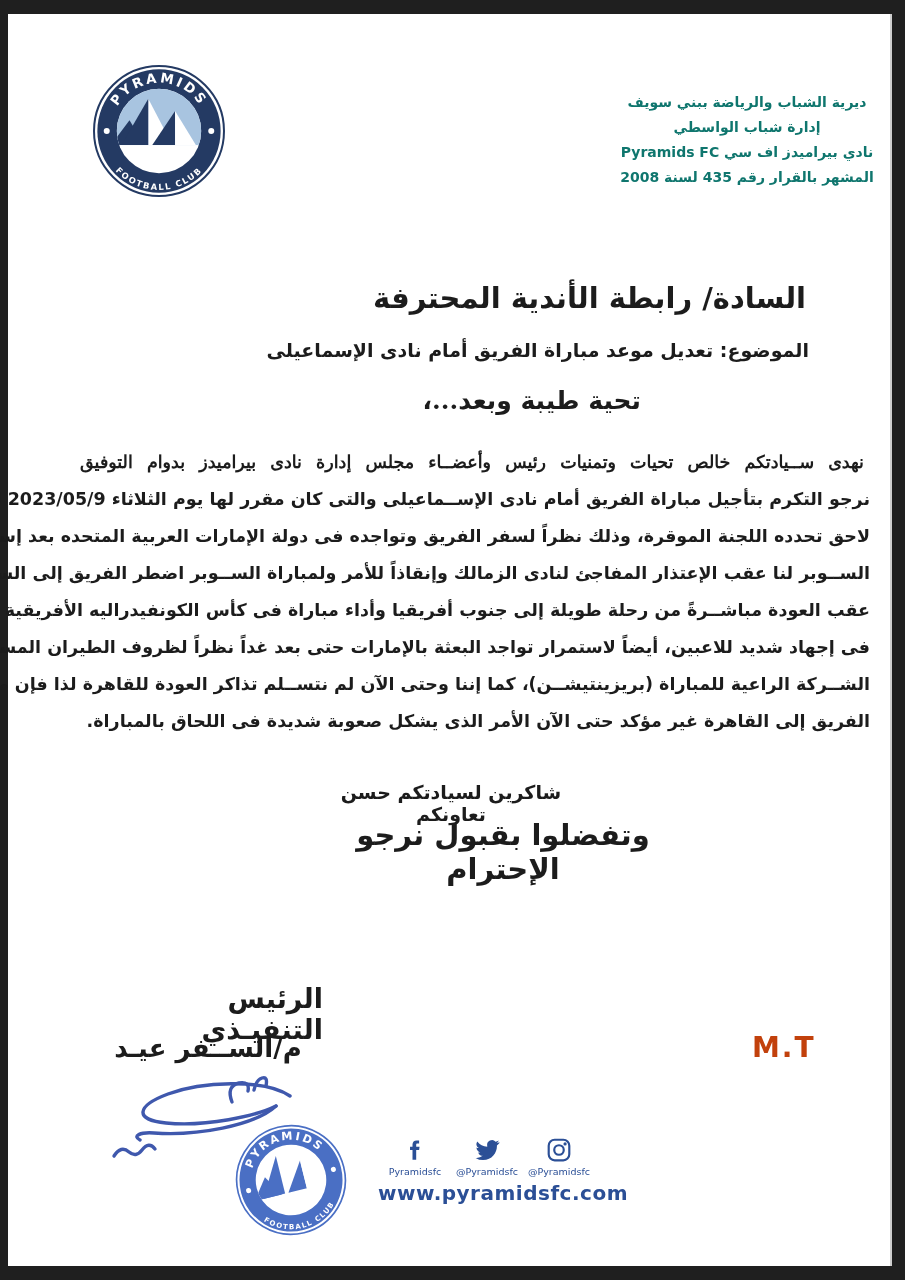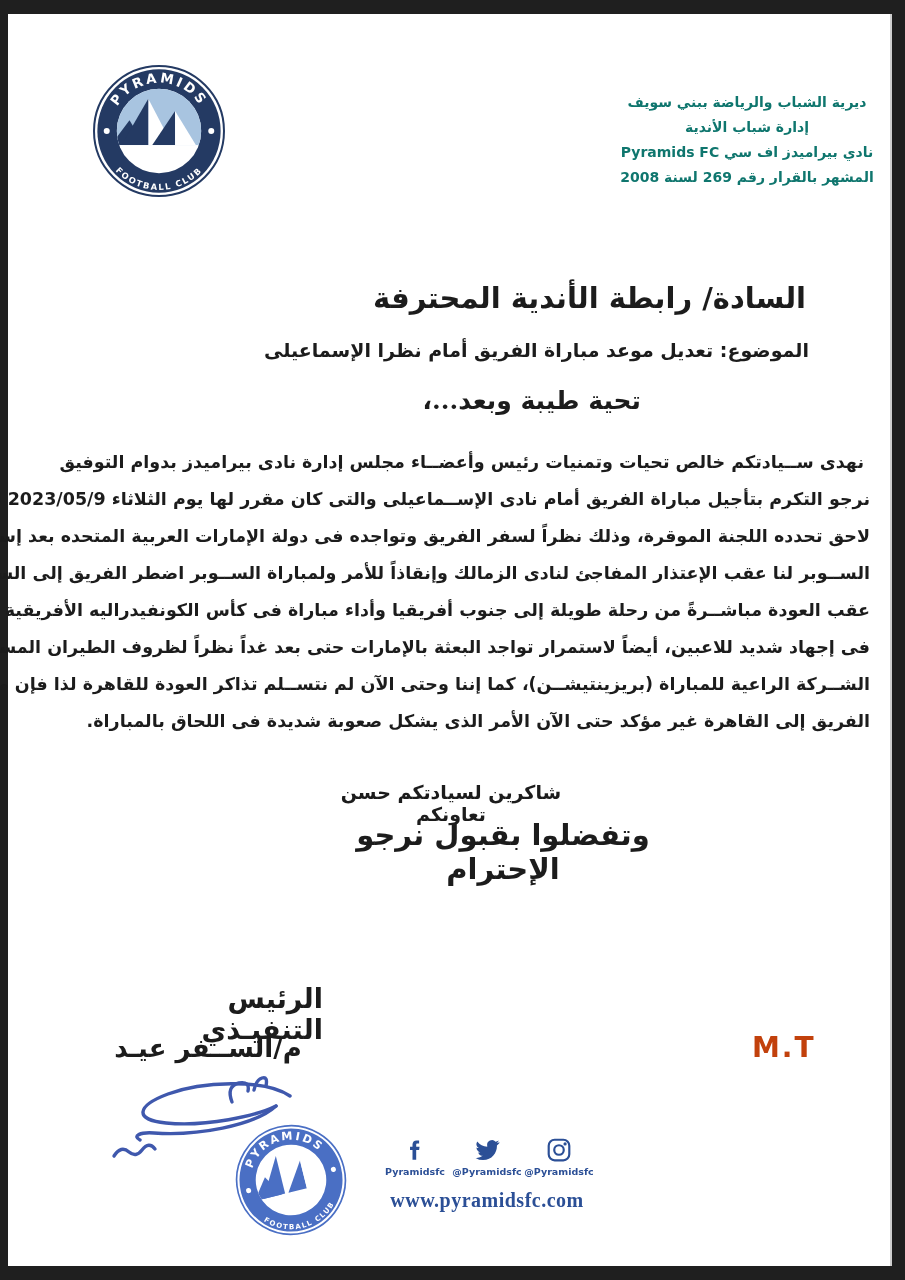--- a/index.html
+++ b/index.html
@@ -105,7 +105,7 @@
 
   <div class="abs letterhead">
       <div class="lh-line">ديرية الشباب والرياضة ببني سويف</div>
-      <div class="lh-line">إدارة شباب الأندية</div>
+      <div class="lh-line">إدارة شباب الواسطي</div>
       <div class="lh-line">نادي بيراميدز اف سي Pyramids FC</div>
       <div class="lh-line last">المشهر بالقرار رقم 269 لسنة 2008</div>
     </div>

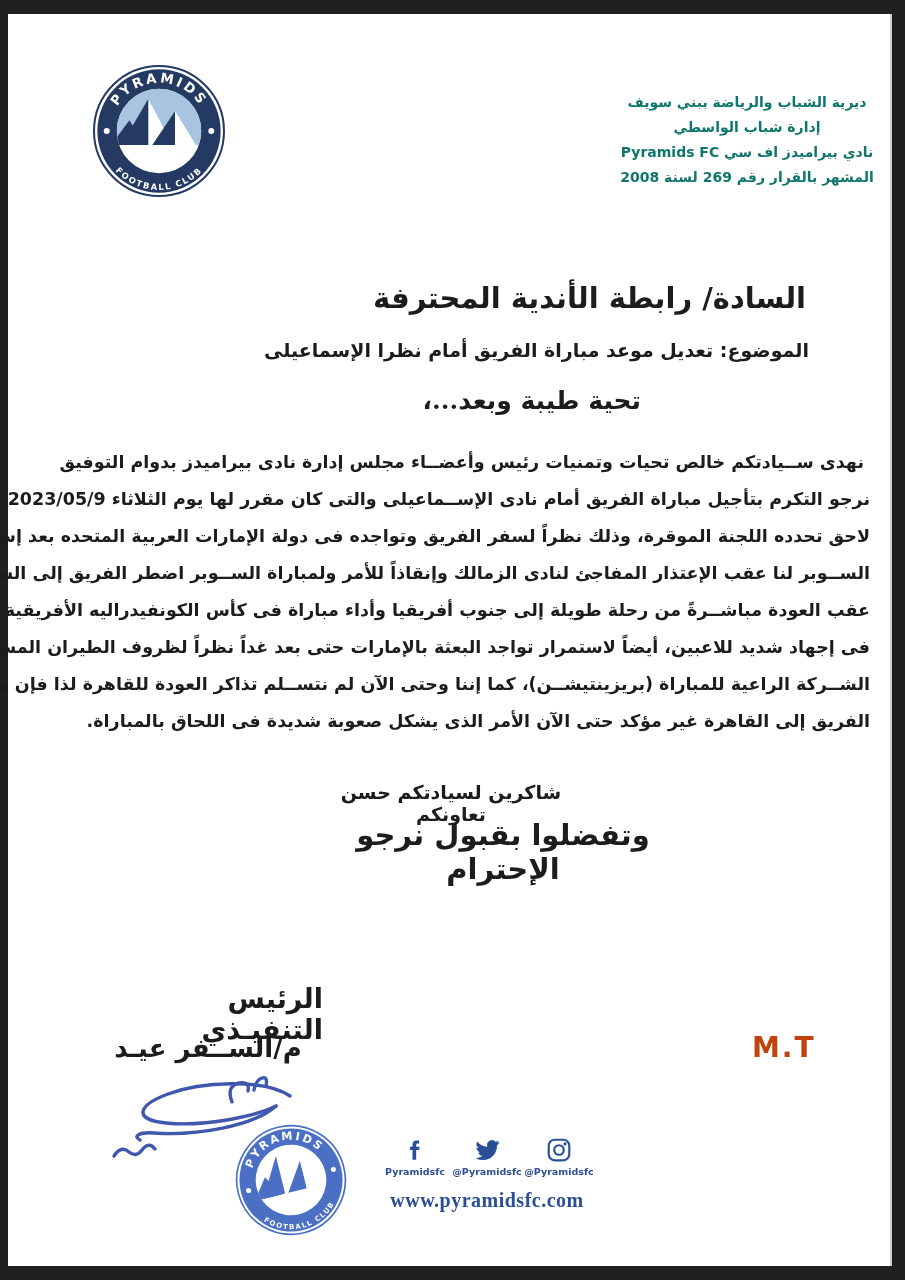--- a/index.html
+++ b/index.html
@@ -107,7 +107,7 @@
       <div class="lh-line">ديرية الشباب والرياضة ببني سويف</div>
       <div class="lh-line">إدارة شباب الواسطي</div>
       <div class="lh-line">نادي بيراميدز اف سي Pyramids FC</div>
-      <div class="lh-line last">المشهر بالقرار رقم 269 لسنة 2008</div>
+      <div class="lh-line last">المشهر بالقرار رقم 435 لسنة 2008</div>
     </div>
 
   <div class="abs recipient">السادة/ رابطة الأندية المحترفة</div>

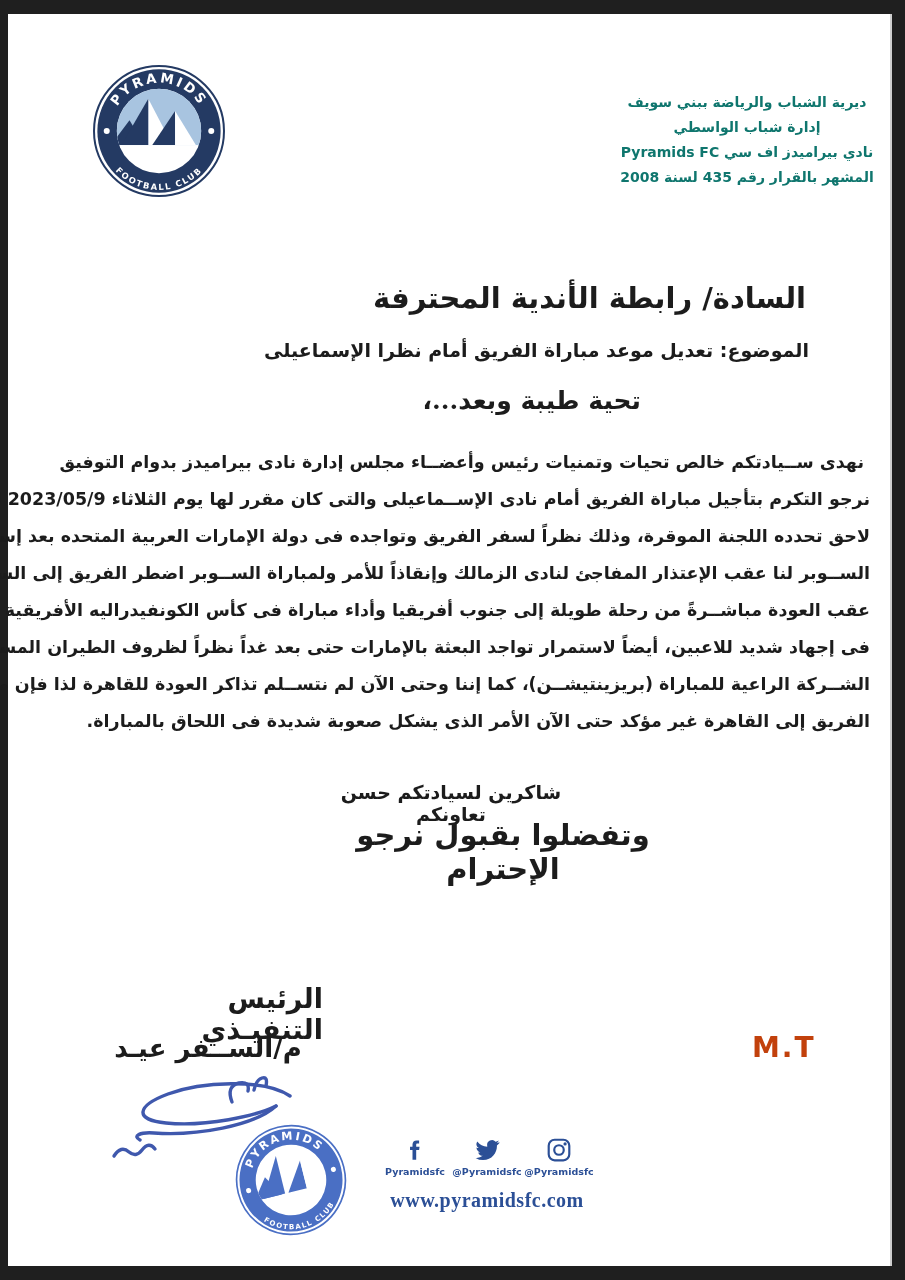--- a/index.html
+++ b/index.html
@@ -111,7 +111,7 @@
     </div>
 
   <div class="abs recipient">السادة/ رابطة الأندية المحترفة</div>
-  <div class="abs subject">الموضوع: تعديل موعد مباراة الفريق أمام نظرا الإسماعيلى</div>
+  <div class="abs subject">الموضوع: تعديل موعد مباراة الفريق أمام نادى الإسماعيلى</div>
   <div class="abs greeting callig">تحية طيبة وبعد...،</div>
 
   <div class="abs body-text">

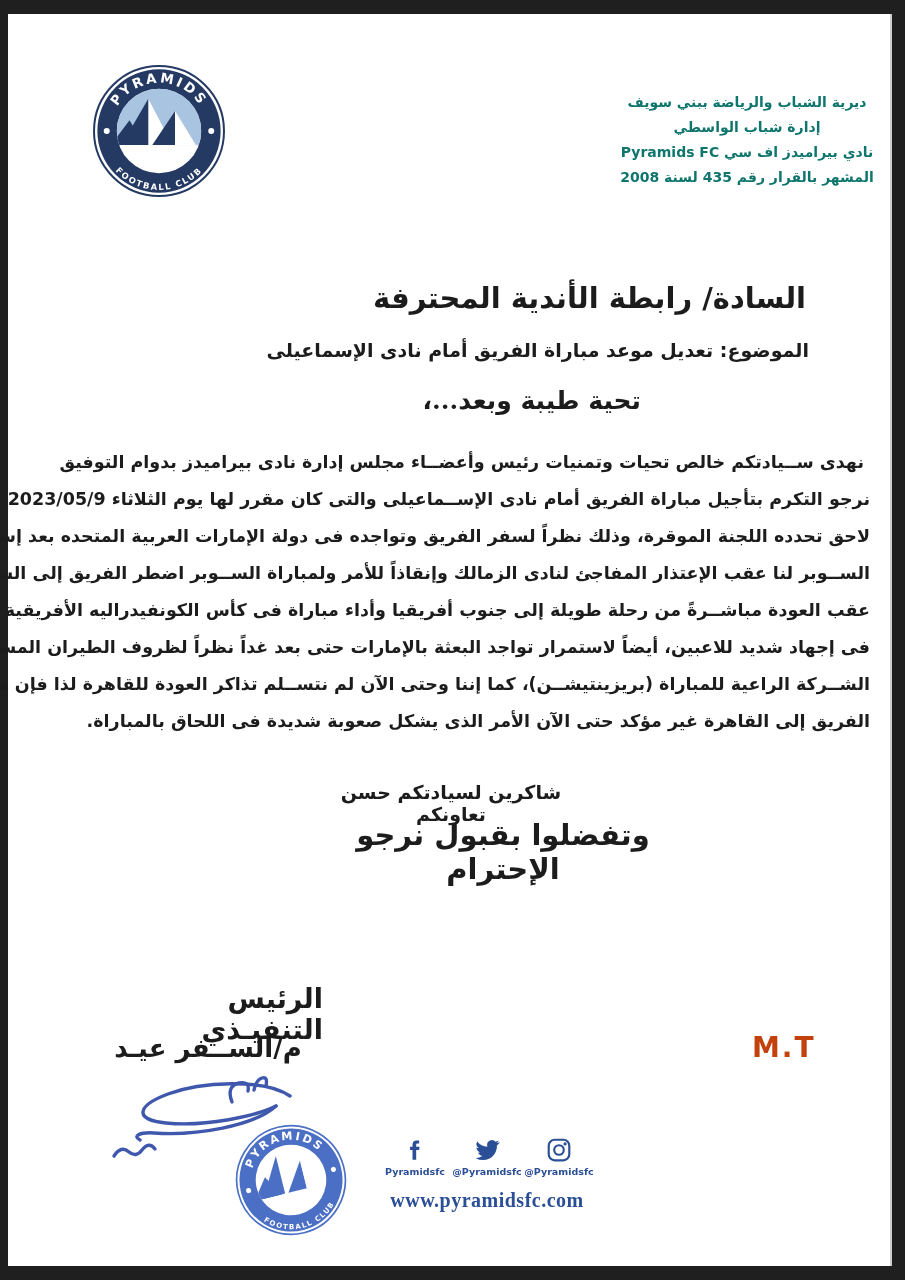--- a/index.html
+++ b/index.html
@@ -50,7 +50,7 @@
     text-align:justify;text-align-last:justify;white-space:nowrap;
   }
   .body-line.last{text-align-last:right;}
-  .body-line:first-child{padding-right:6px;}
+  .body-line:first-child{padding-right:6px;font-family:Liberation Serif, serif;}
   .thanks{left:300px;top:767px;width:286px;text-align:center;direction:rtl;font-size:19px;font-weight:bold;}
   .respect{left:330px;top:804px;width:330px;text-align:center;direction:rtl;font-size:29px;}
   .sig-title{left:100px;top:969px;width:215px;text-align:right;direction:rtl;font-size:27px;font-weight:bold;}

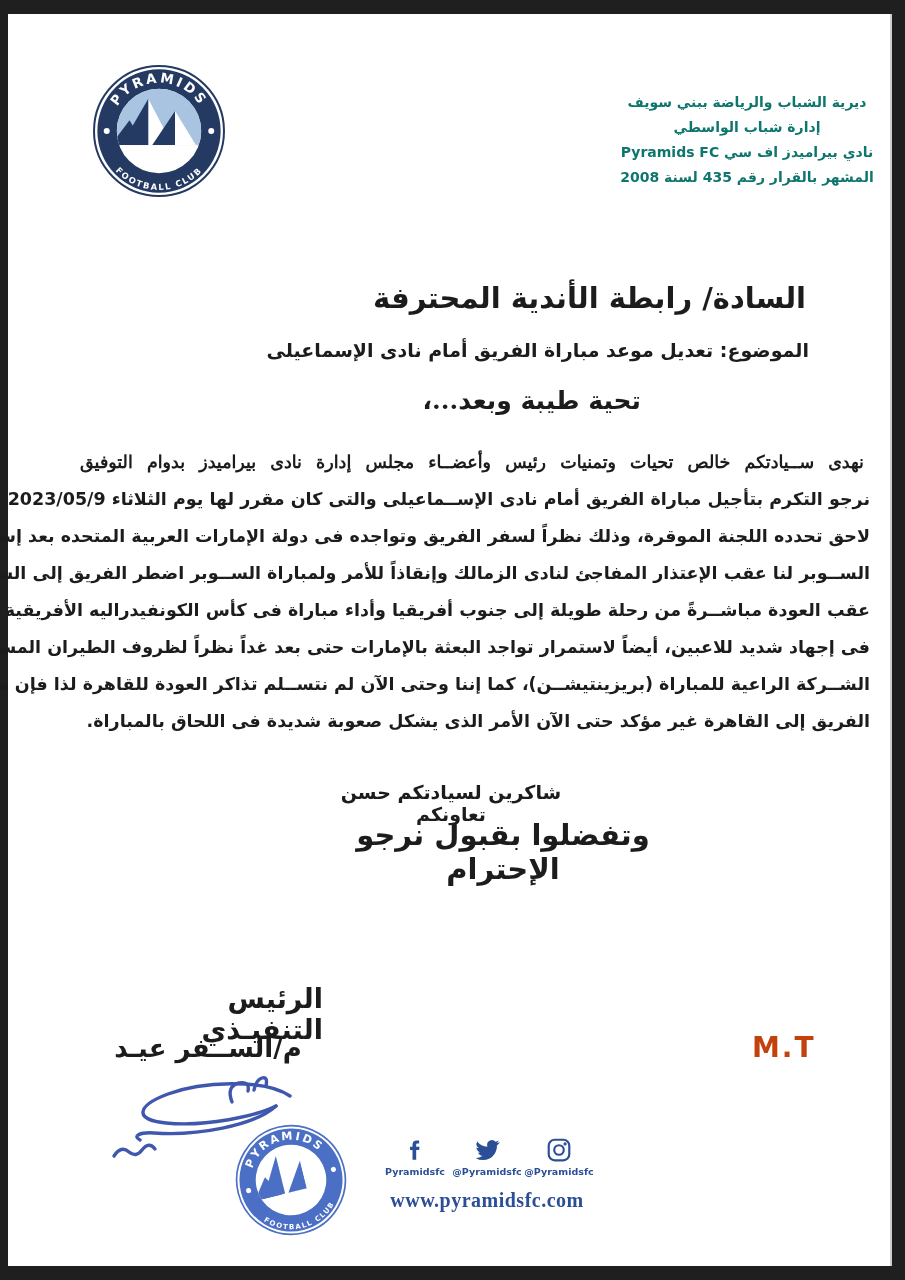--- a/index.html
+++ b/index.html
@@ -64,7 +64,7 @@
   .social-row{display:flex;justify-content:space-between;align-items:flex-end;padding:0 2px;}
   .social-col{display:flex;flex-direction:column;align-items:center;width:70px;}
   .social-col svg{display:block;}
-  .social-label{font-size:9.5px;font-weight:bold;color:var(--footer);margin-top:3px;white-space:nowrap;}
+  .social-label{font-size:9.5px;font-weight:normal;color:var(--footer);margin-top:3px;white-space:nowrap;}
   .website{font-size:20px;font-weight:bold;color:var(--footer);margin-top:12px;letter-spacing:0.5px;font-family:Liberation Serif, serif;}
   .i-footer{fill:var(--footer);}
   .i-footer-stroke{fill:none;stroke:var(--footer);stroke-width:2;}

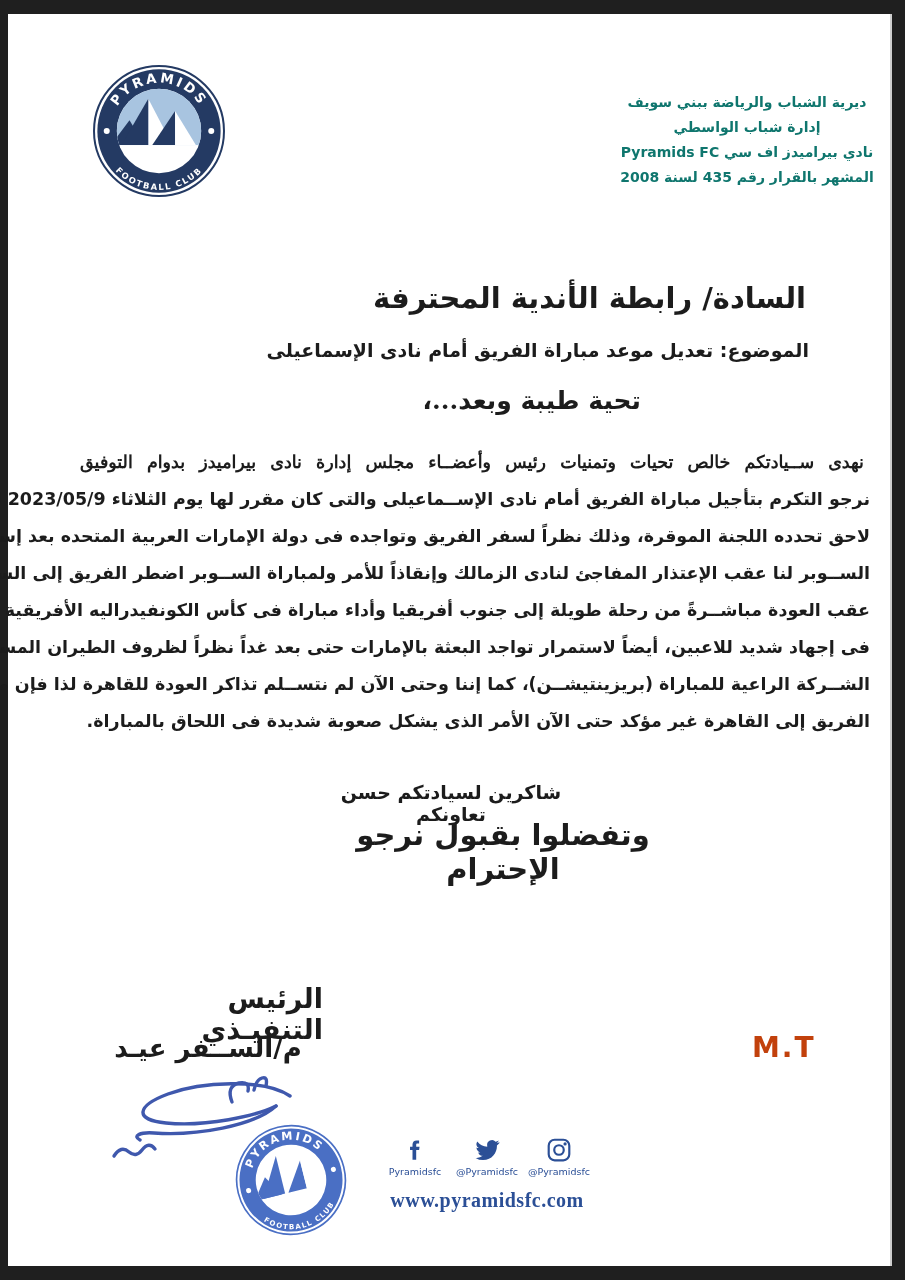--- a/index.html
+++ b/index.html
@@ -65,7 +65,7 @@
   .social-col{display:flex;flex-direction:column;align-items:center;width:70px;}
   .social-col svg{display:block;}
   .social-label{font-size:9.5px;font-weight:normal;color:var(--footer);margin-top:3px;white-space:nowrap;}
-  .website{font-size:20px;font-weight:bold;color:var(--footer);margin-top:12px;letter-spacing:0.5px;font-family:Liberation Serif, serif;}
+  .website{font-size:20px;font-weight:bold;color:var(--footer);margin-top:4px;letter-spacing:0.5px;}
   .i-footer{fill:var(--footer);}
   .i-footer-stroke{fill:none;stroke:var(--footer);stroke-width:2;}
 </style>

